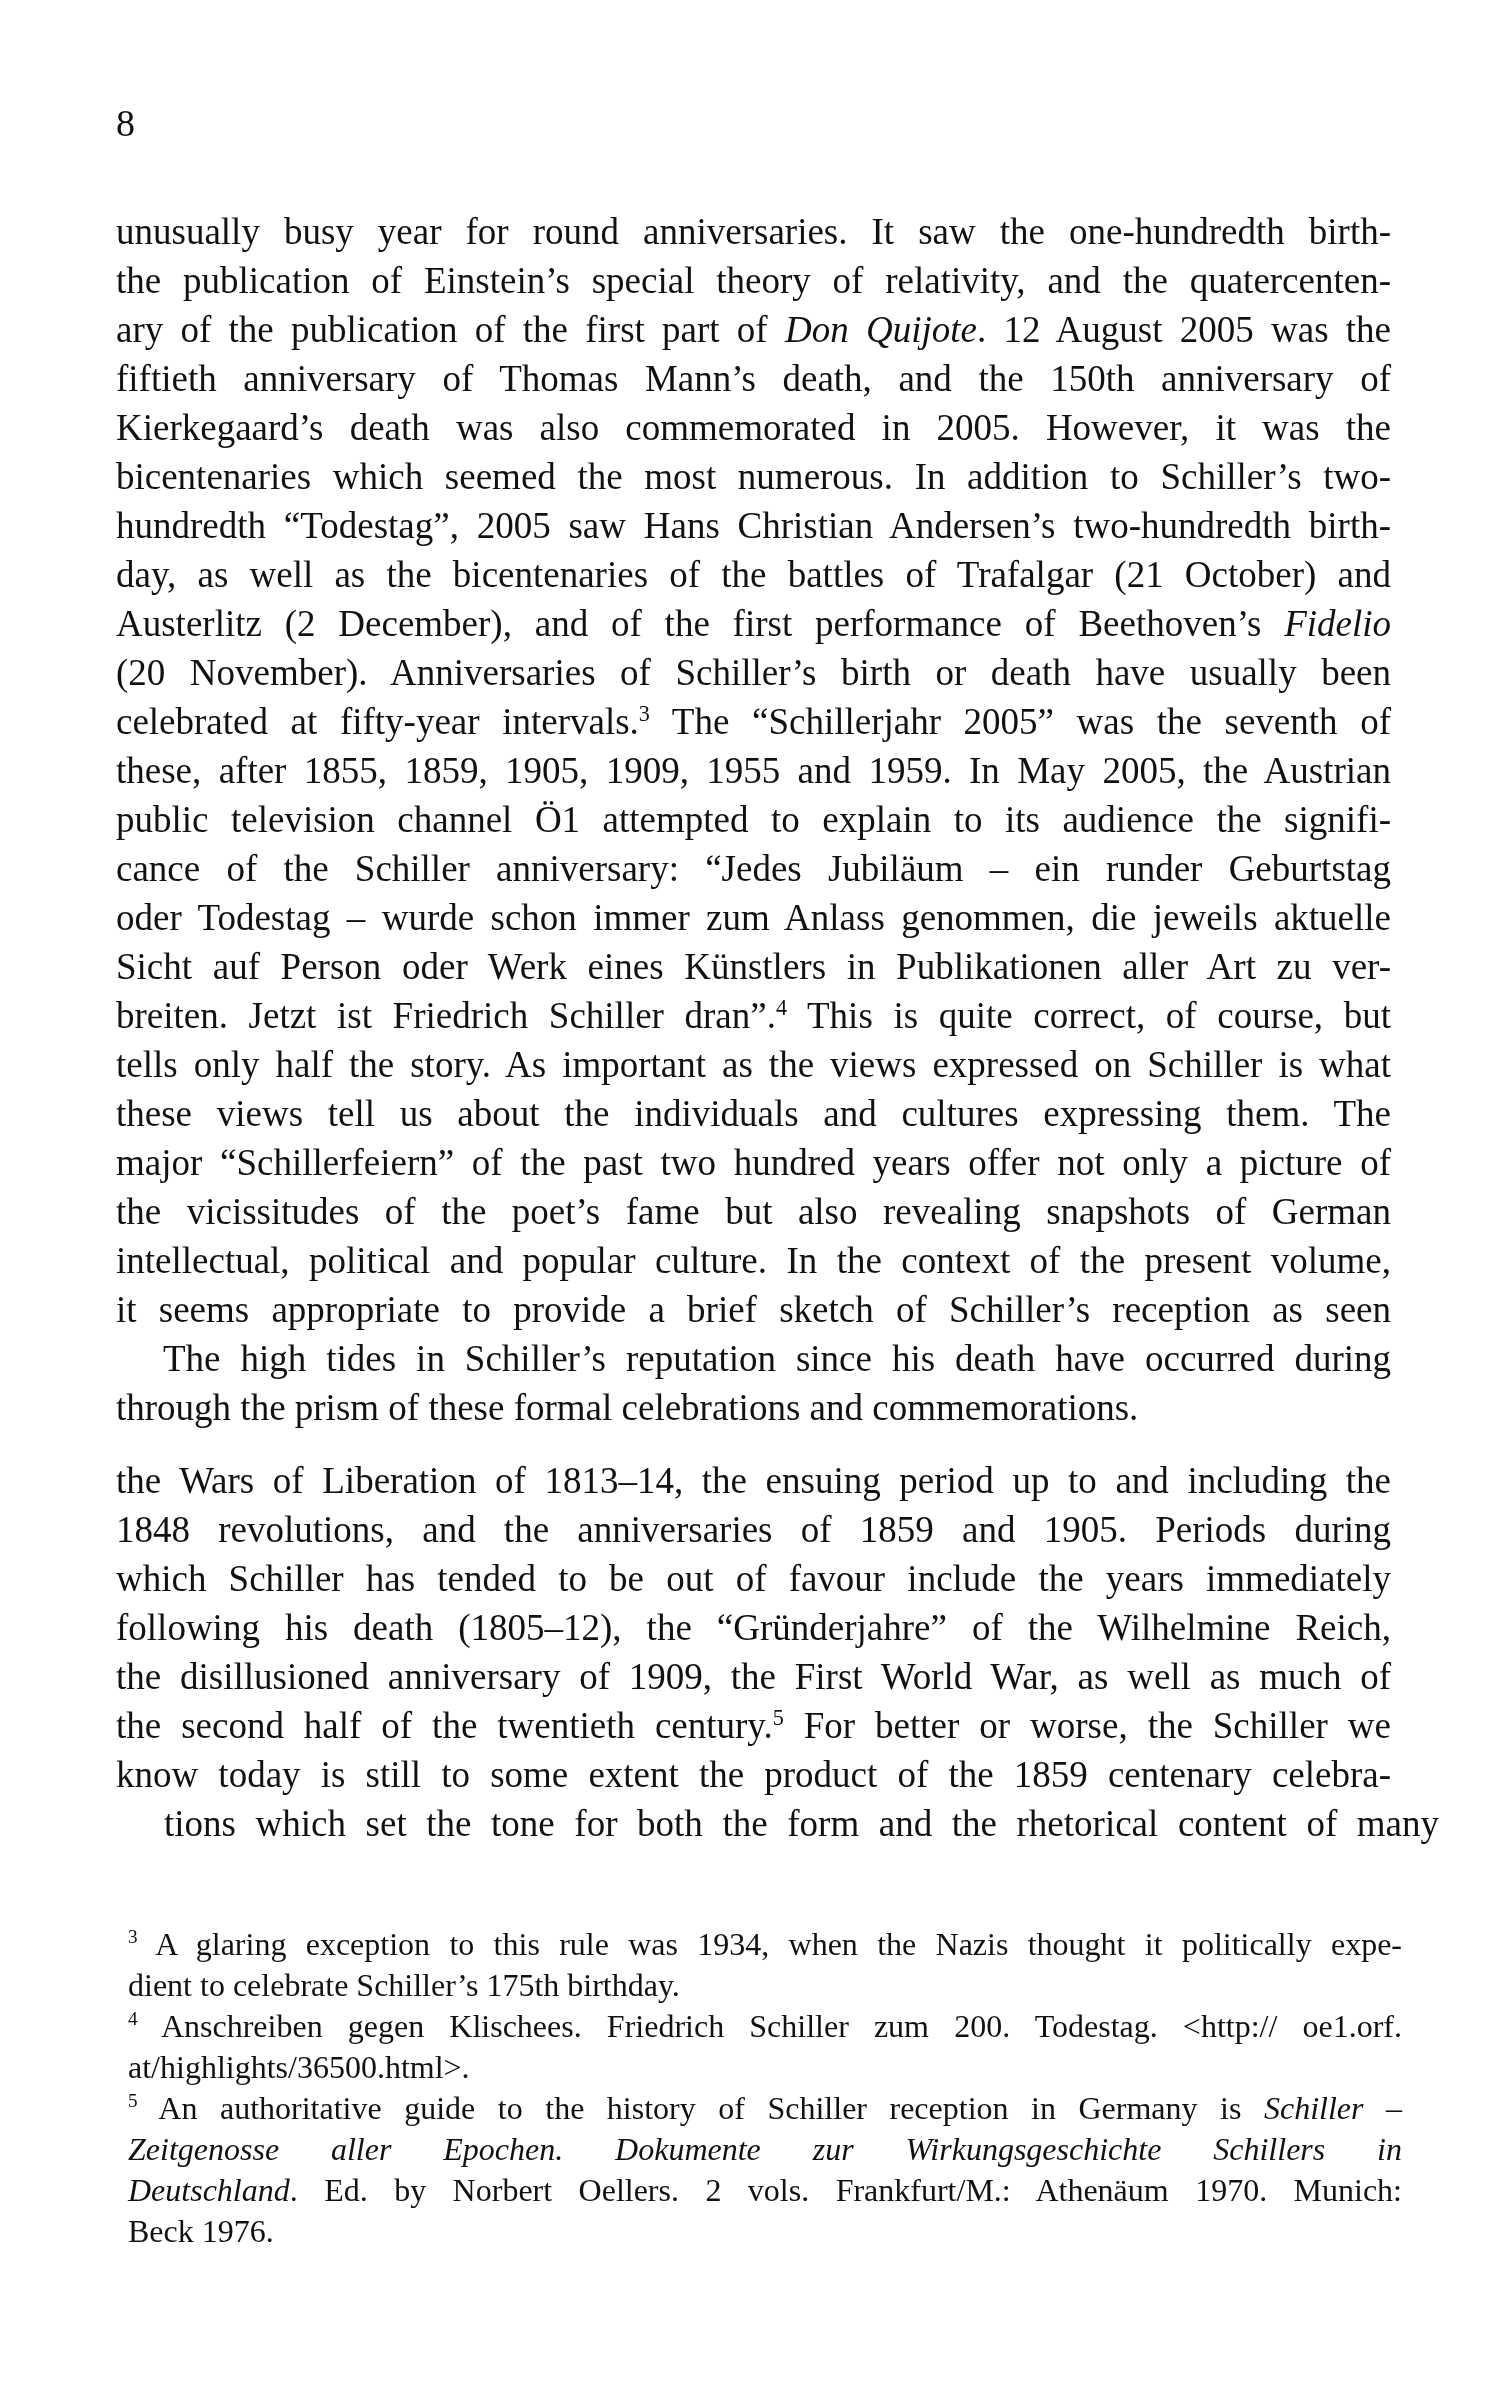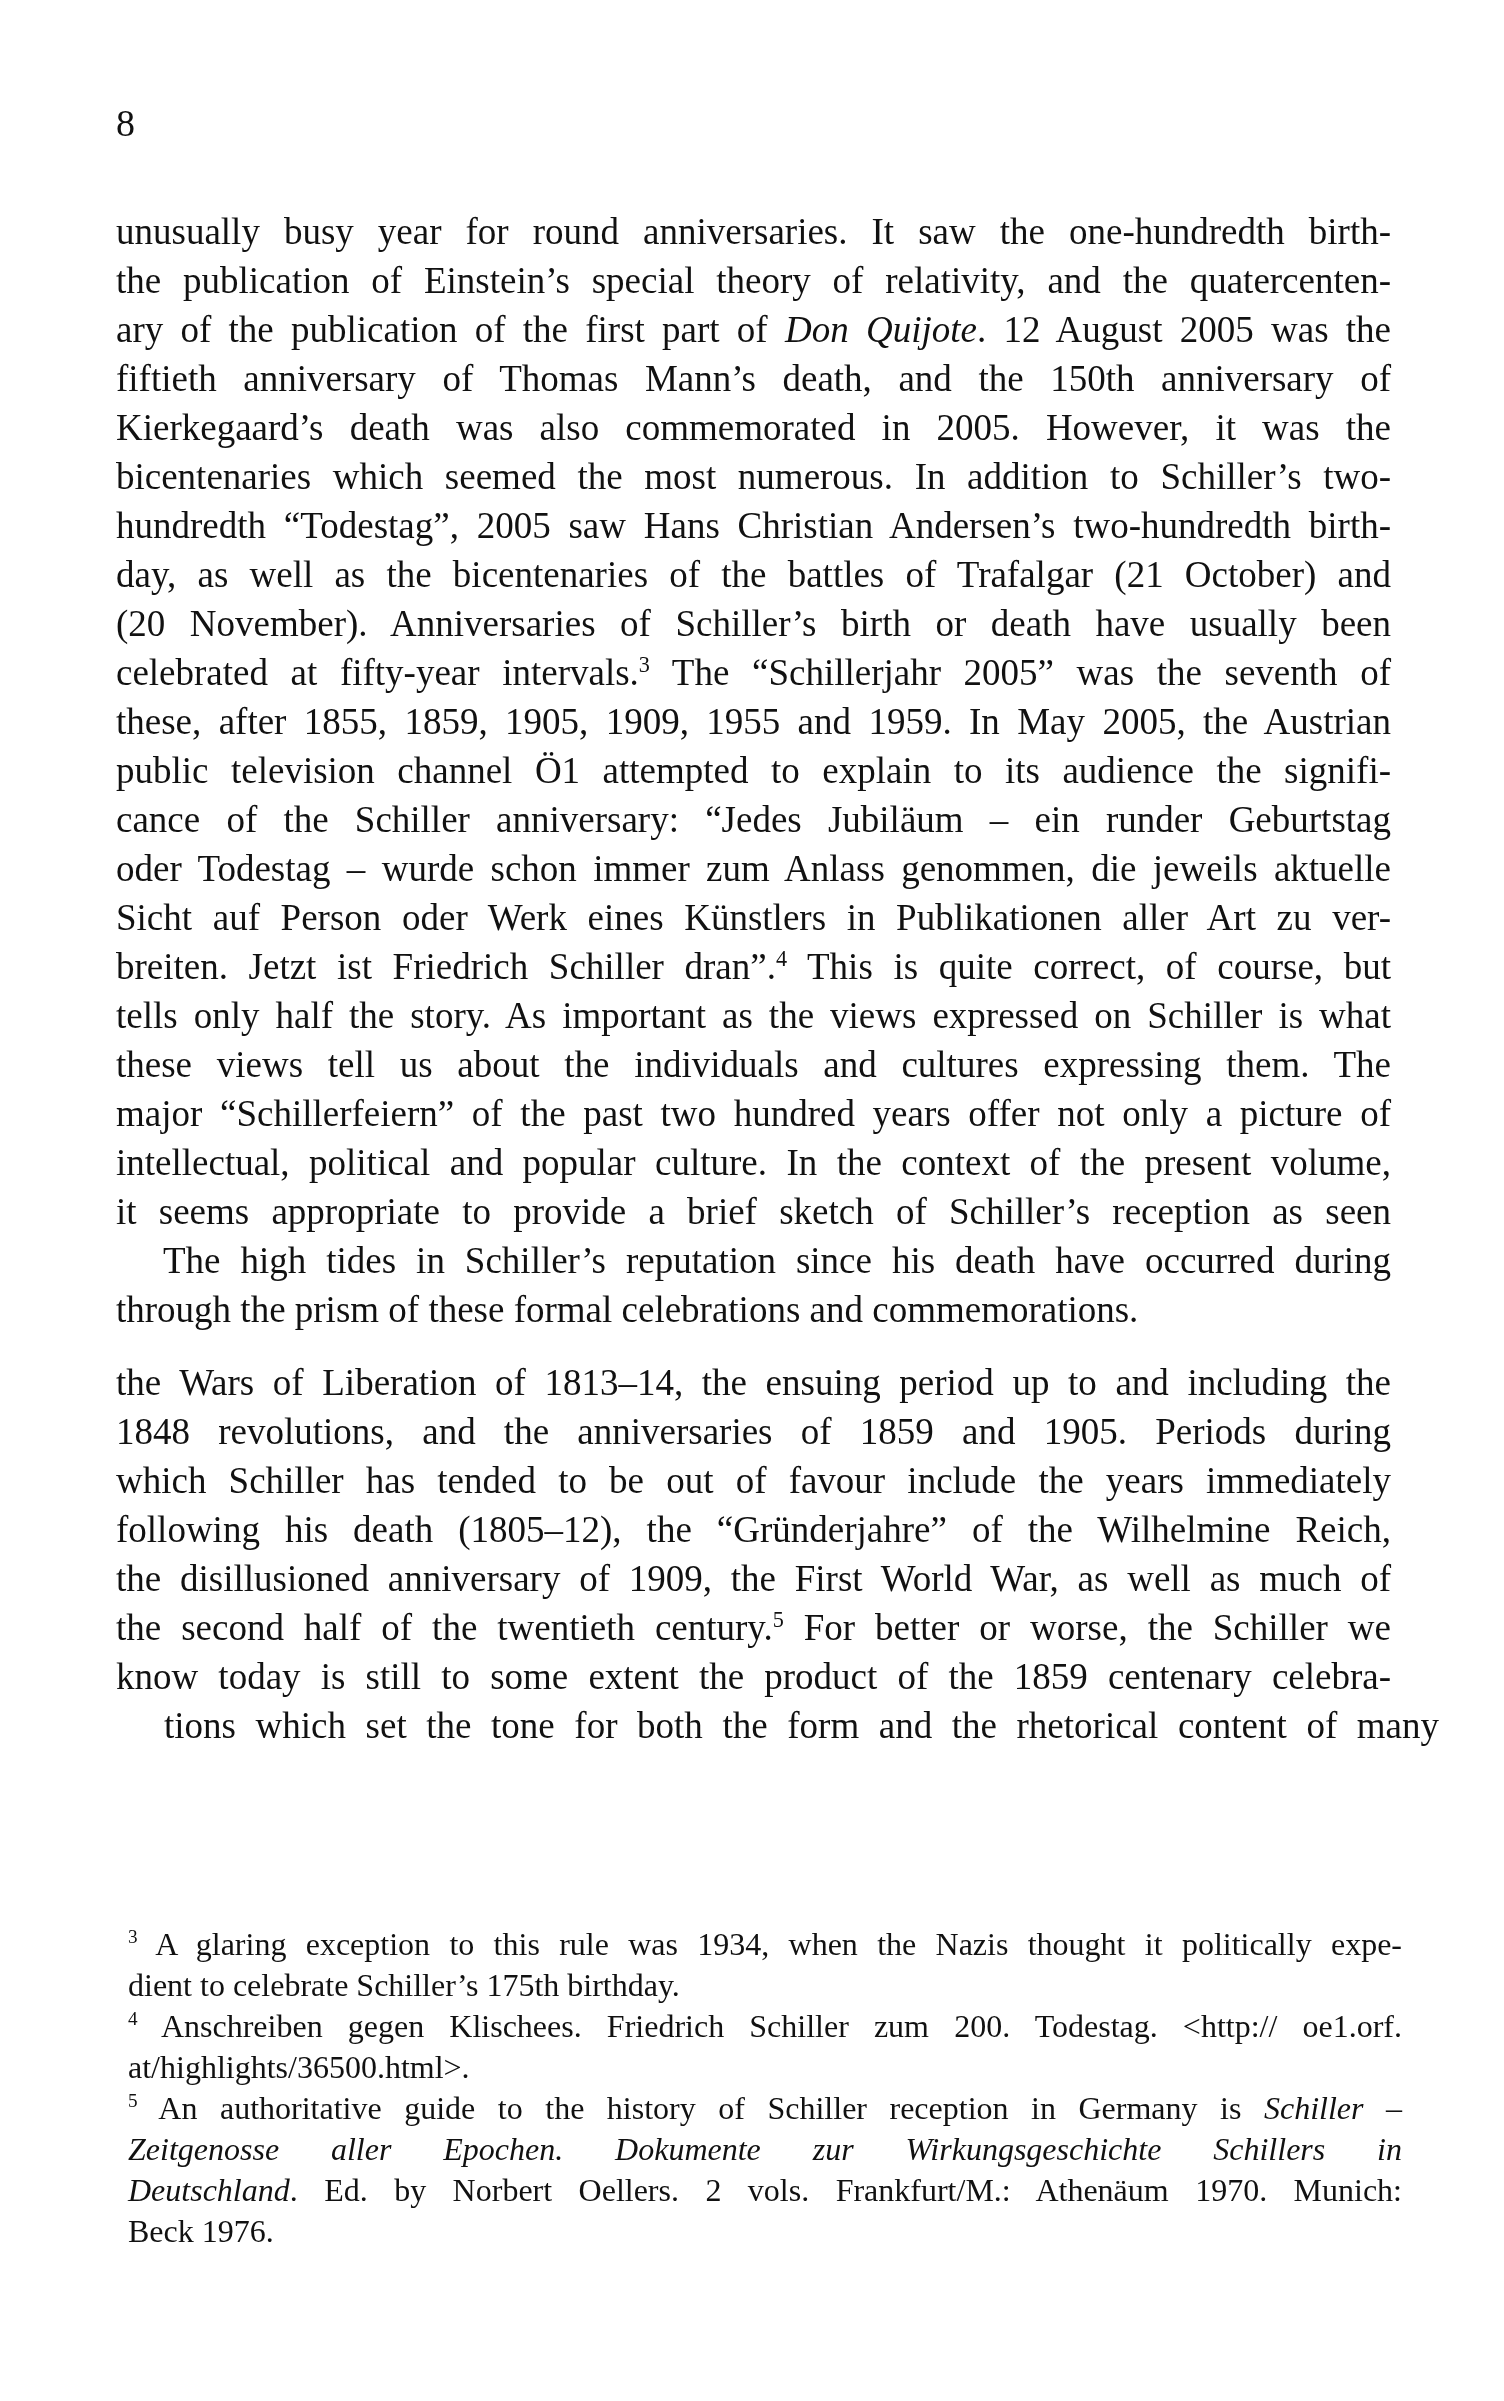--- a/index.html
+++ b/index.html
@@ -84,6 +84,7 @@
     <div class="line" style="white-space: nowrap; display: block; width: 1275px; box-sizing: border-box;"><span>bicentenaries which seemed the most numerous. In addition to Schiller’s two-</span></div>
     <div class="line" style="white-space: nowrap; display: block; width: 1275px; box-sizing: border-box;"><span>hundredth “Todestag”, 2005 saw Hans Christian Andersen’s two-hundredth birth-</span></div>
     <div class="line" style="white-space: nowrap; display: block; width: 1275px; box-sizing: border-box;"><span>day, as well as the bicentenaries of the battles of Trafalgar (21 October) and</span></div>
+    <div class="line" style="white-space: nowrap; display: block; width: 1275px; box-sizing: border-box;"><span>Austerlitz (2 December), and of the first performance of Beethoven’s </span><em>Fidelio</em></div>
     <div class="line" style="white-space: nowrap; display: block; width: 1275px; box-sizing: border-box;"><span>(20 November). Anniversaries of Schiller’s birth or death have usually been</span></div>
     <div class="line" style="white-space: nowrap; display: block; width: 1275px; box-sizing: border-box;"><span>celebrated at fifty-year intervals.</span><span class="sup">3</span><span> The “Schillerjahr 2005” was the seventh of</span></div>
     <div class="line" style="white-space: nowrap; display: block; width: 1275px; box-sizing: border-box;"><span>these, after 1855, 1859, 1905, 1909, 1955 and 1959. In May 2005, the Austrian</span></div>

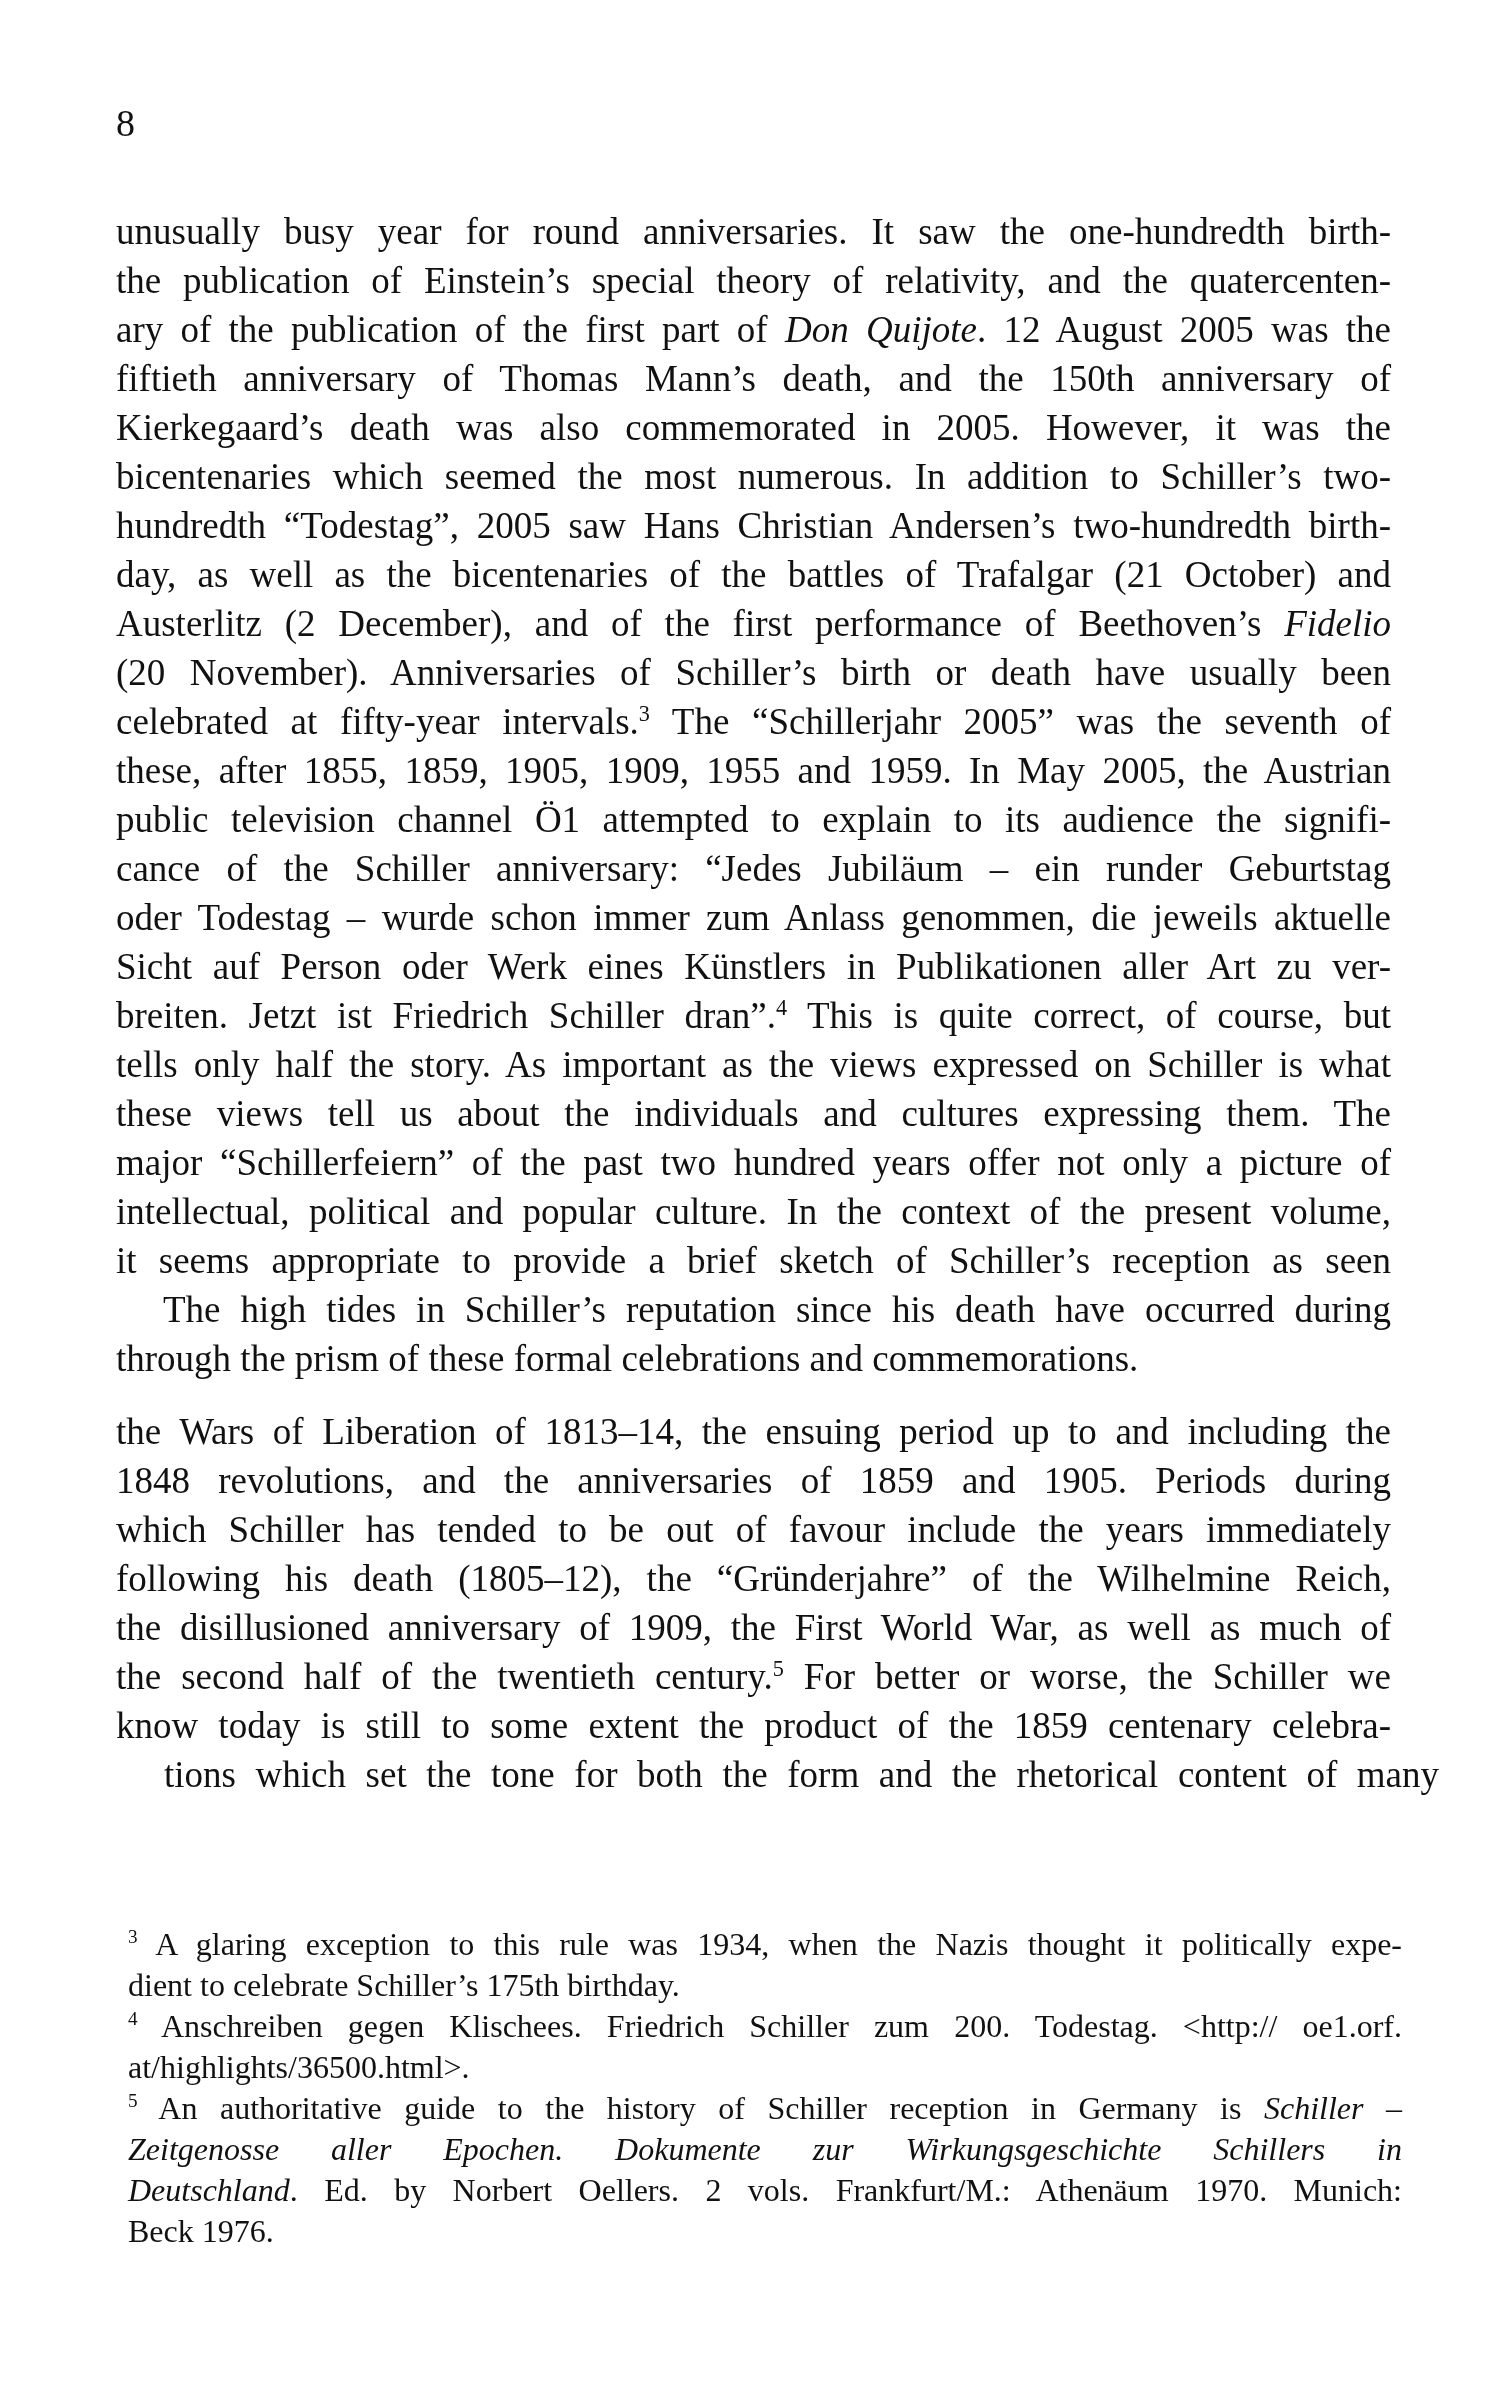--- a/index.html
+++ b/index.html
@@ -96,6 +96,7 @@
     <div class="line" style="white-space: nowrap; display: block; width: 1275px; box-sizing: border-box;"><span>tells only half the story. As important as the views expressed on Schiller is what</span></div>
     <div class="line" style="white-space: nowrap; display: block; width: 1275px; box-sizing: border-box;"><span>these views tell us about the individuals and cultures expressing them. The</span></div>
     <div class="line" style="white-space: nowrap; display: block; width: 1275px; box-sizing: border-box;"><span>major “Schillerfeiern” of the past two hundred years offer not only a picture of</span></div>
+    <div class="line" style="white-space: nowrap; display: block; width: 1275px; box-sizing: border-box;"><span>the vicissitudes of the poet’s fame but also revealing snapshots of German</span></div>
     <div class="line" style="white-space: nowrap; display: block; width: 1275px; box-sizing: border-box;"><span>intellectual, political and popular culture. In the context of the present volume,</span></div>
     <div class="line" style="white-space: nowrap; display: block; width: 1275px; box-sizing: border-box;"><span>it seems appropriate to provide a brief sketch of Schiller’s reception as seen</span></div>
     <div class="line indent" style="white-space: nowrap; display: block; width: 1275px; box-sizing: border-box;"><span>The high tides in Schiller’s reputation since his death have occurred during</span></div>

